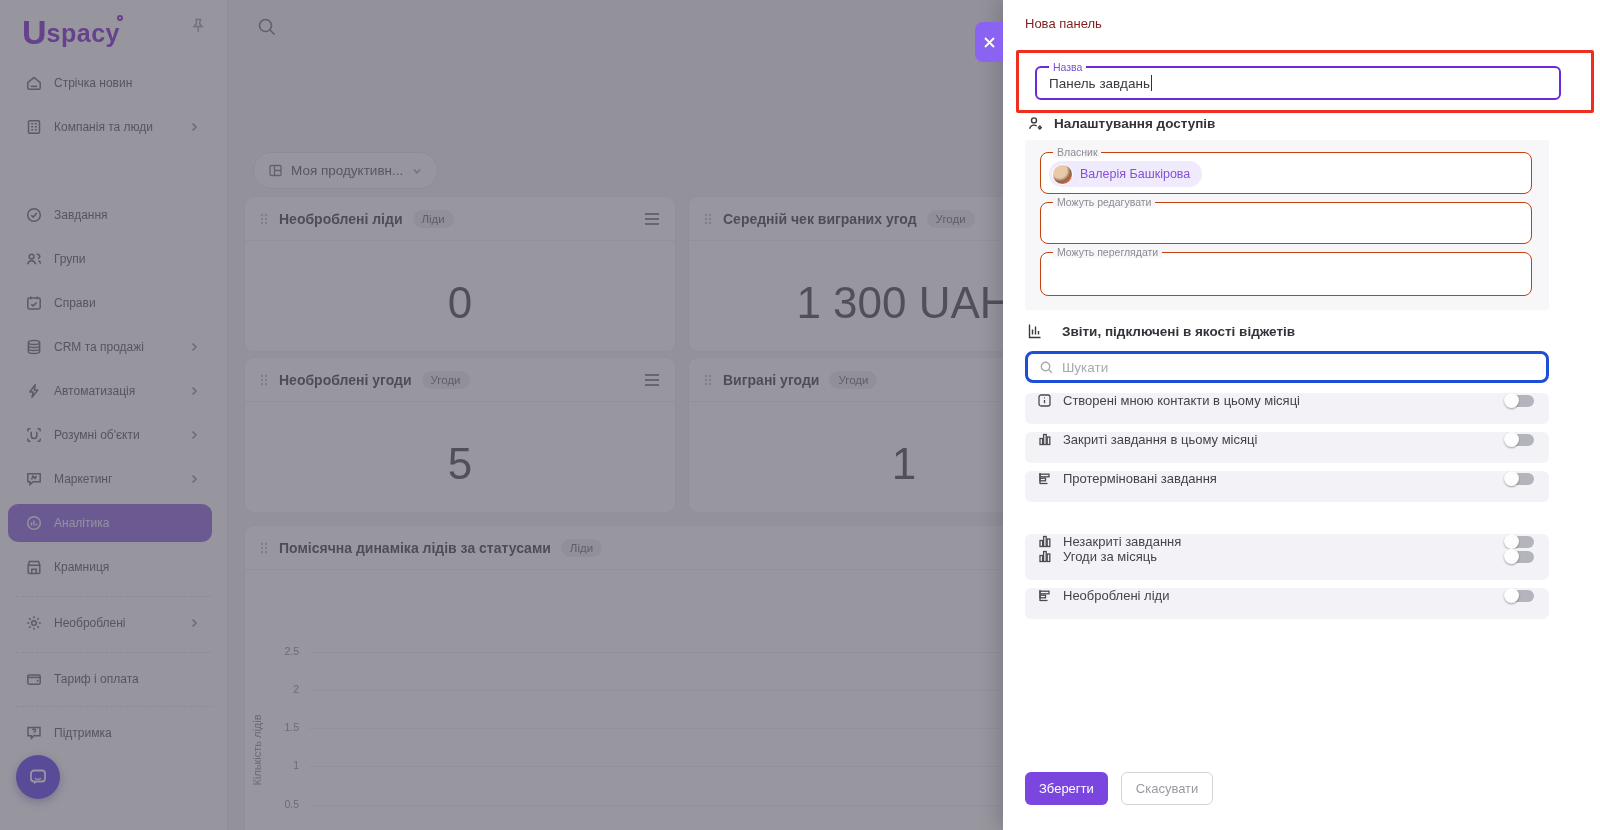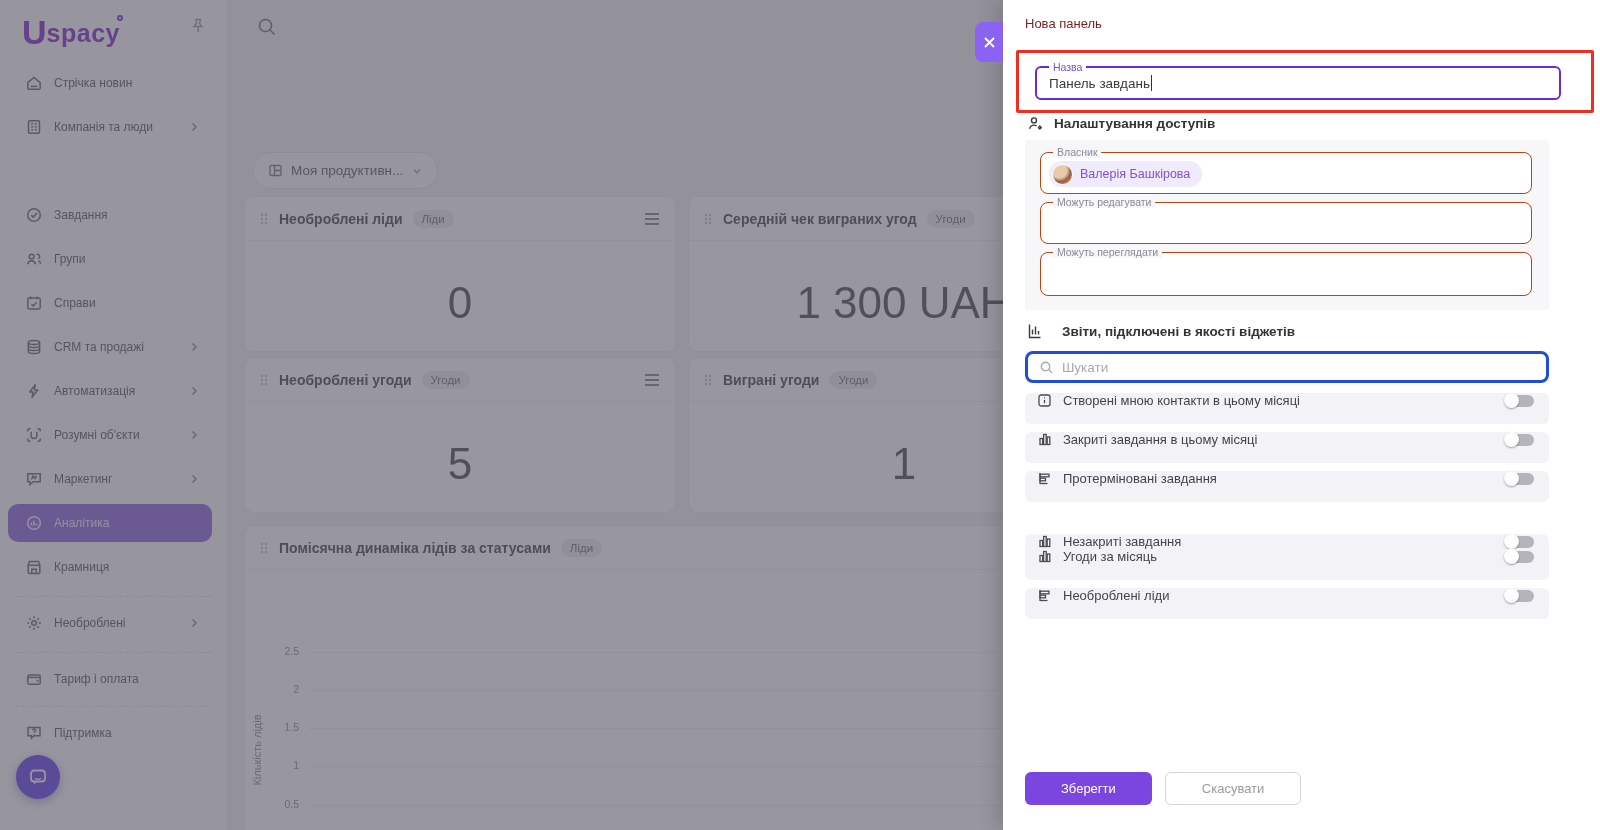--- a/index.html
+++ b/index.html
@@ -73,7 +73,7 @@
   .toggle .track { position:absolute; left:4px; top:2px; width:26px; height:12px; border-radius:6px; background:#b4b4bd; }
   .toggle .knob { position:absolute; left:0; top:0; width:15px; height:15px; border-radius:50%; background:#fdfdfd; box-shadow:0 1px 2px rgba(0,0,0,.35); }
   .footer { position:absolute; left:22px; top:772px; display:flex; gap:13px; }
-  .btn { height:33px; border-radius:6px; font-size:13px; display:flex; align-items:center; padding:0 36px; cursor:pointer; }
+  .btn { height:33px; border-radius:6px; font-size:13px; display:flex; align-items:center; padding:0 14px; cursor:pointer; }
   .btn-save { background:#7b46e0; color:#fff; }
   .btn-cancel { background:#fff; border:1px solid #d4d4da; color:#9a9aa3; }
 

